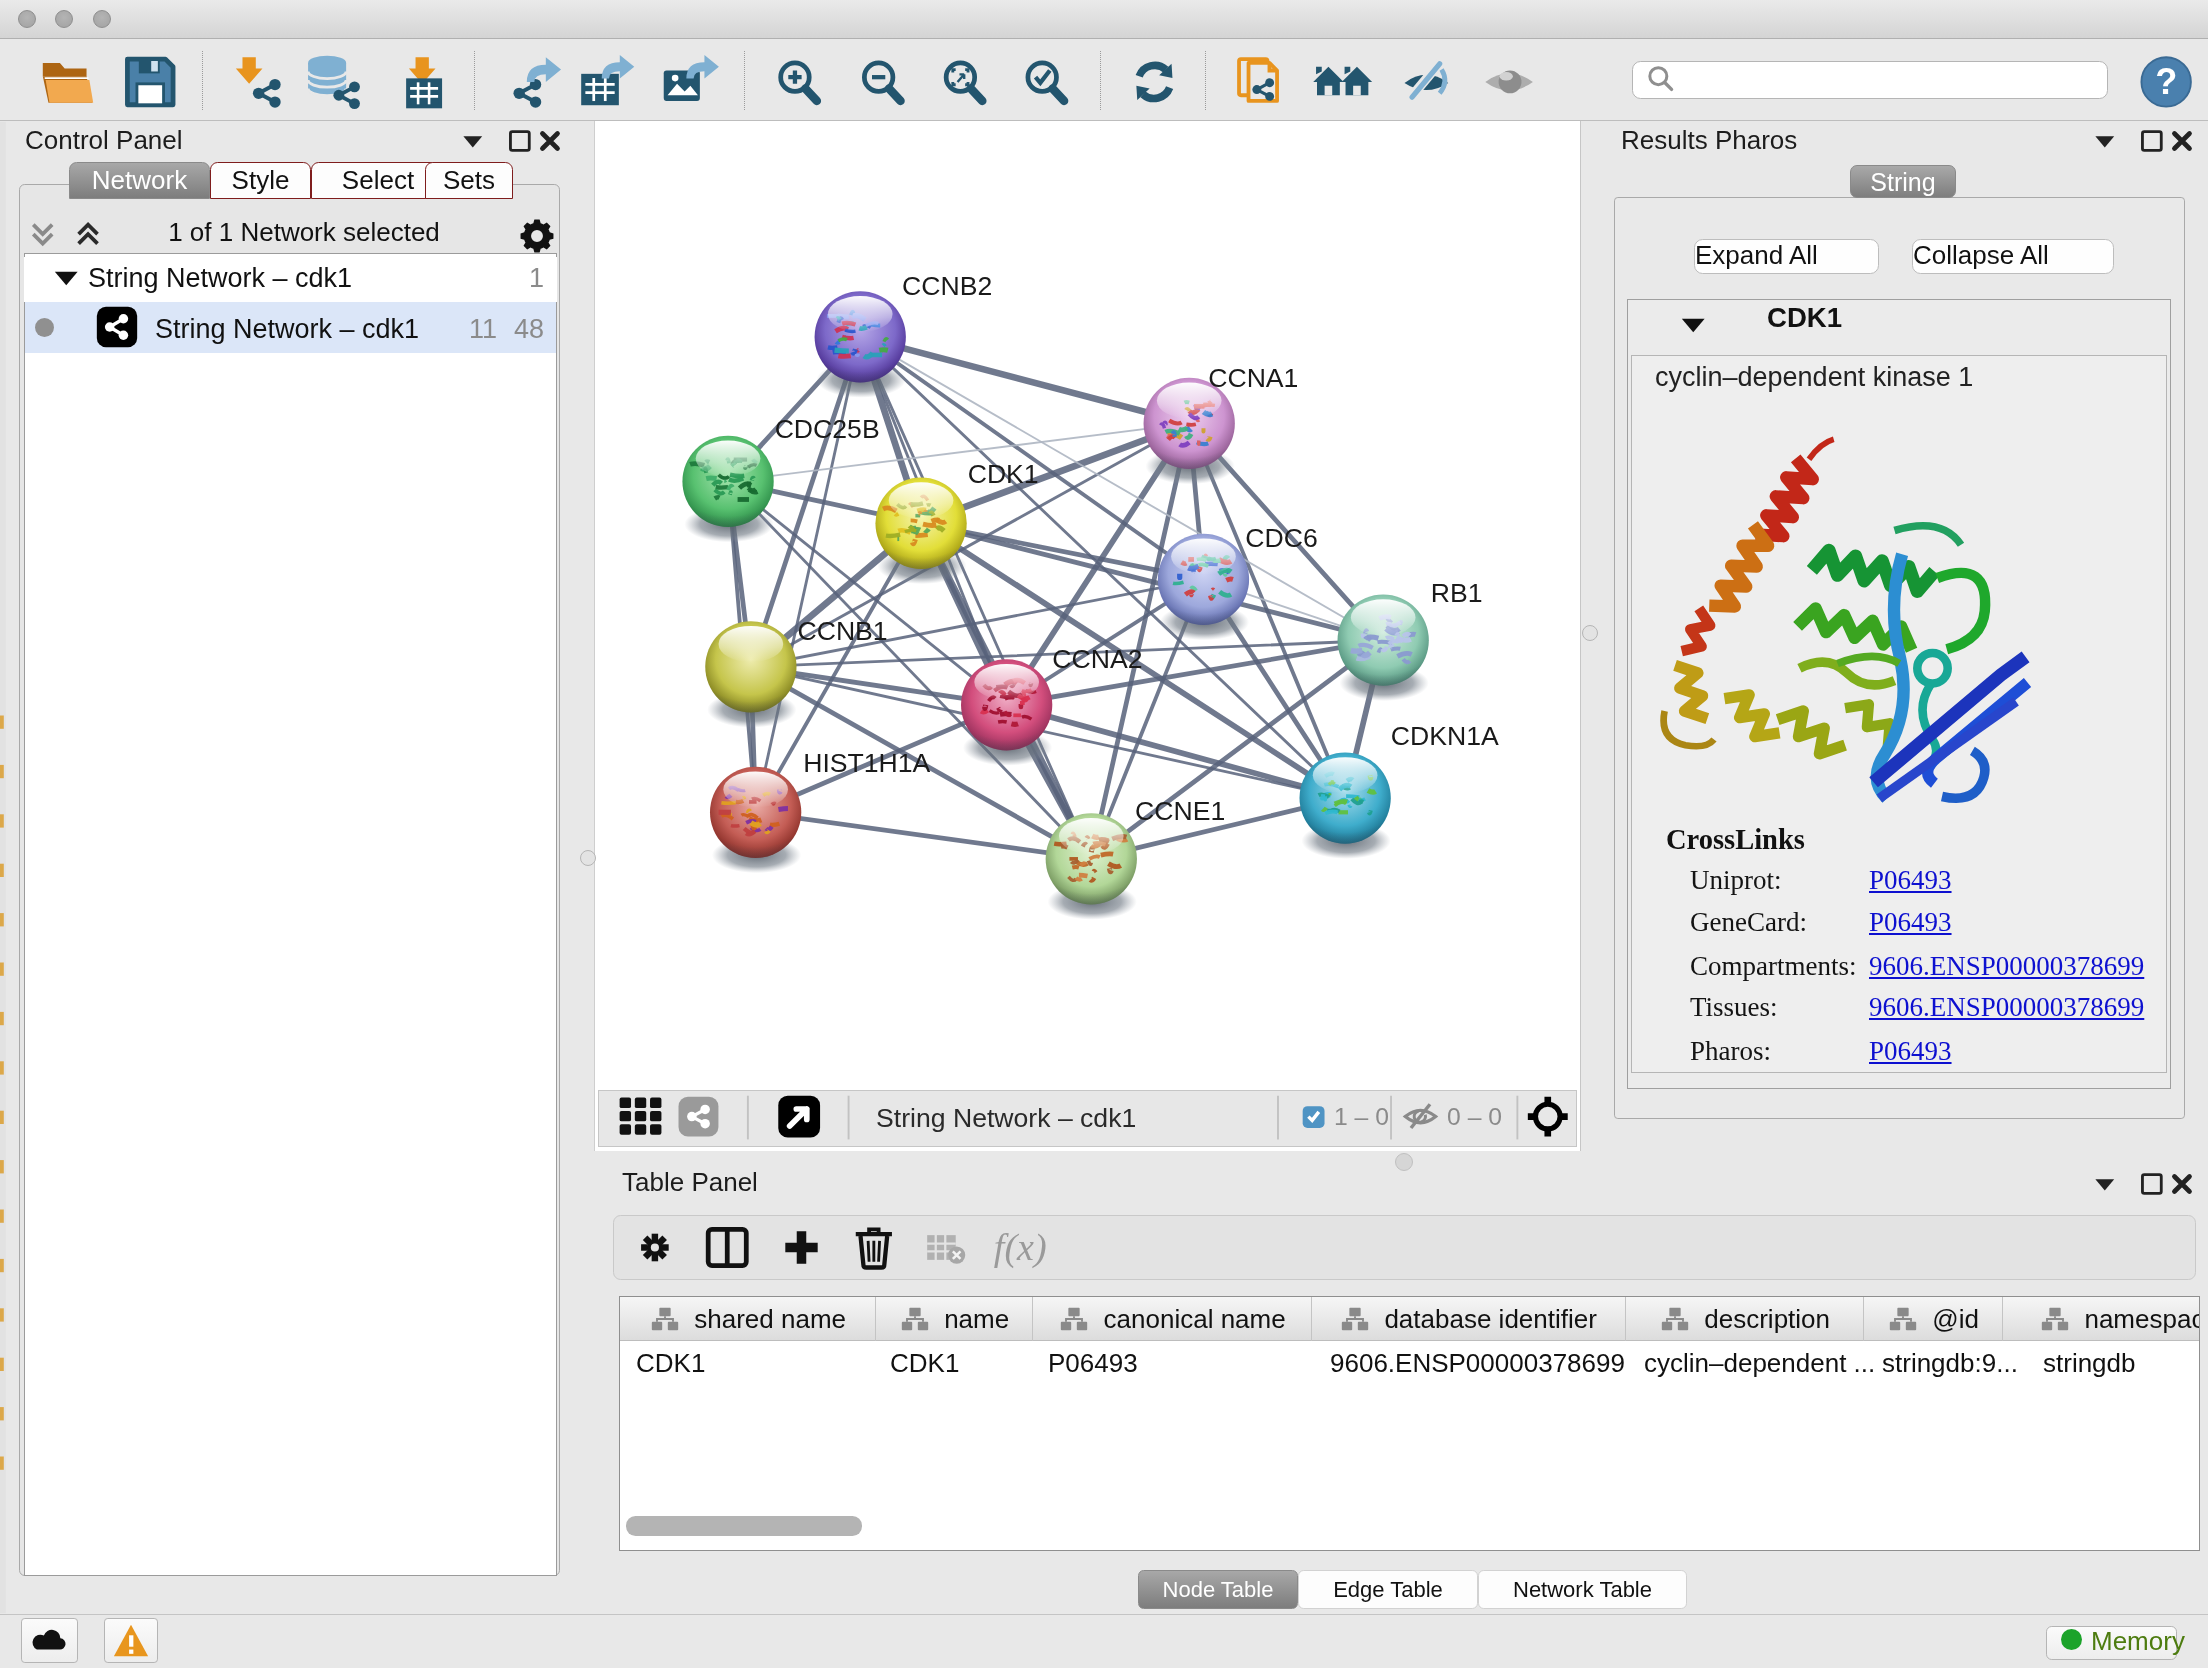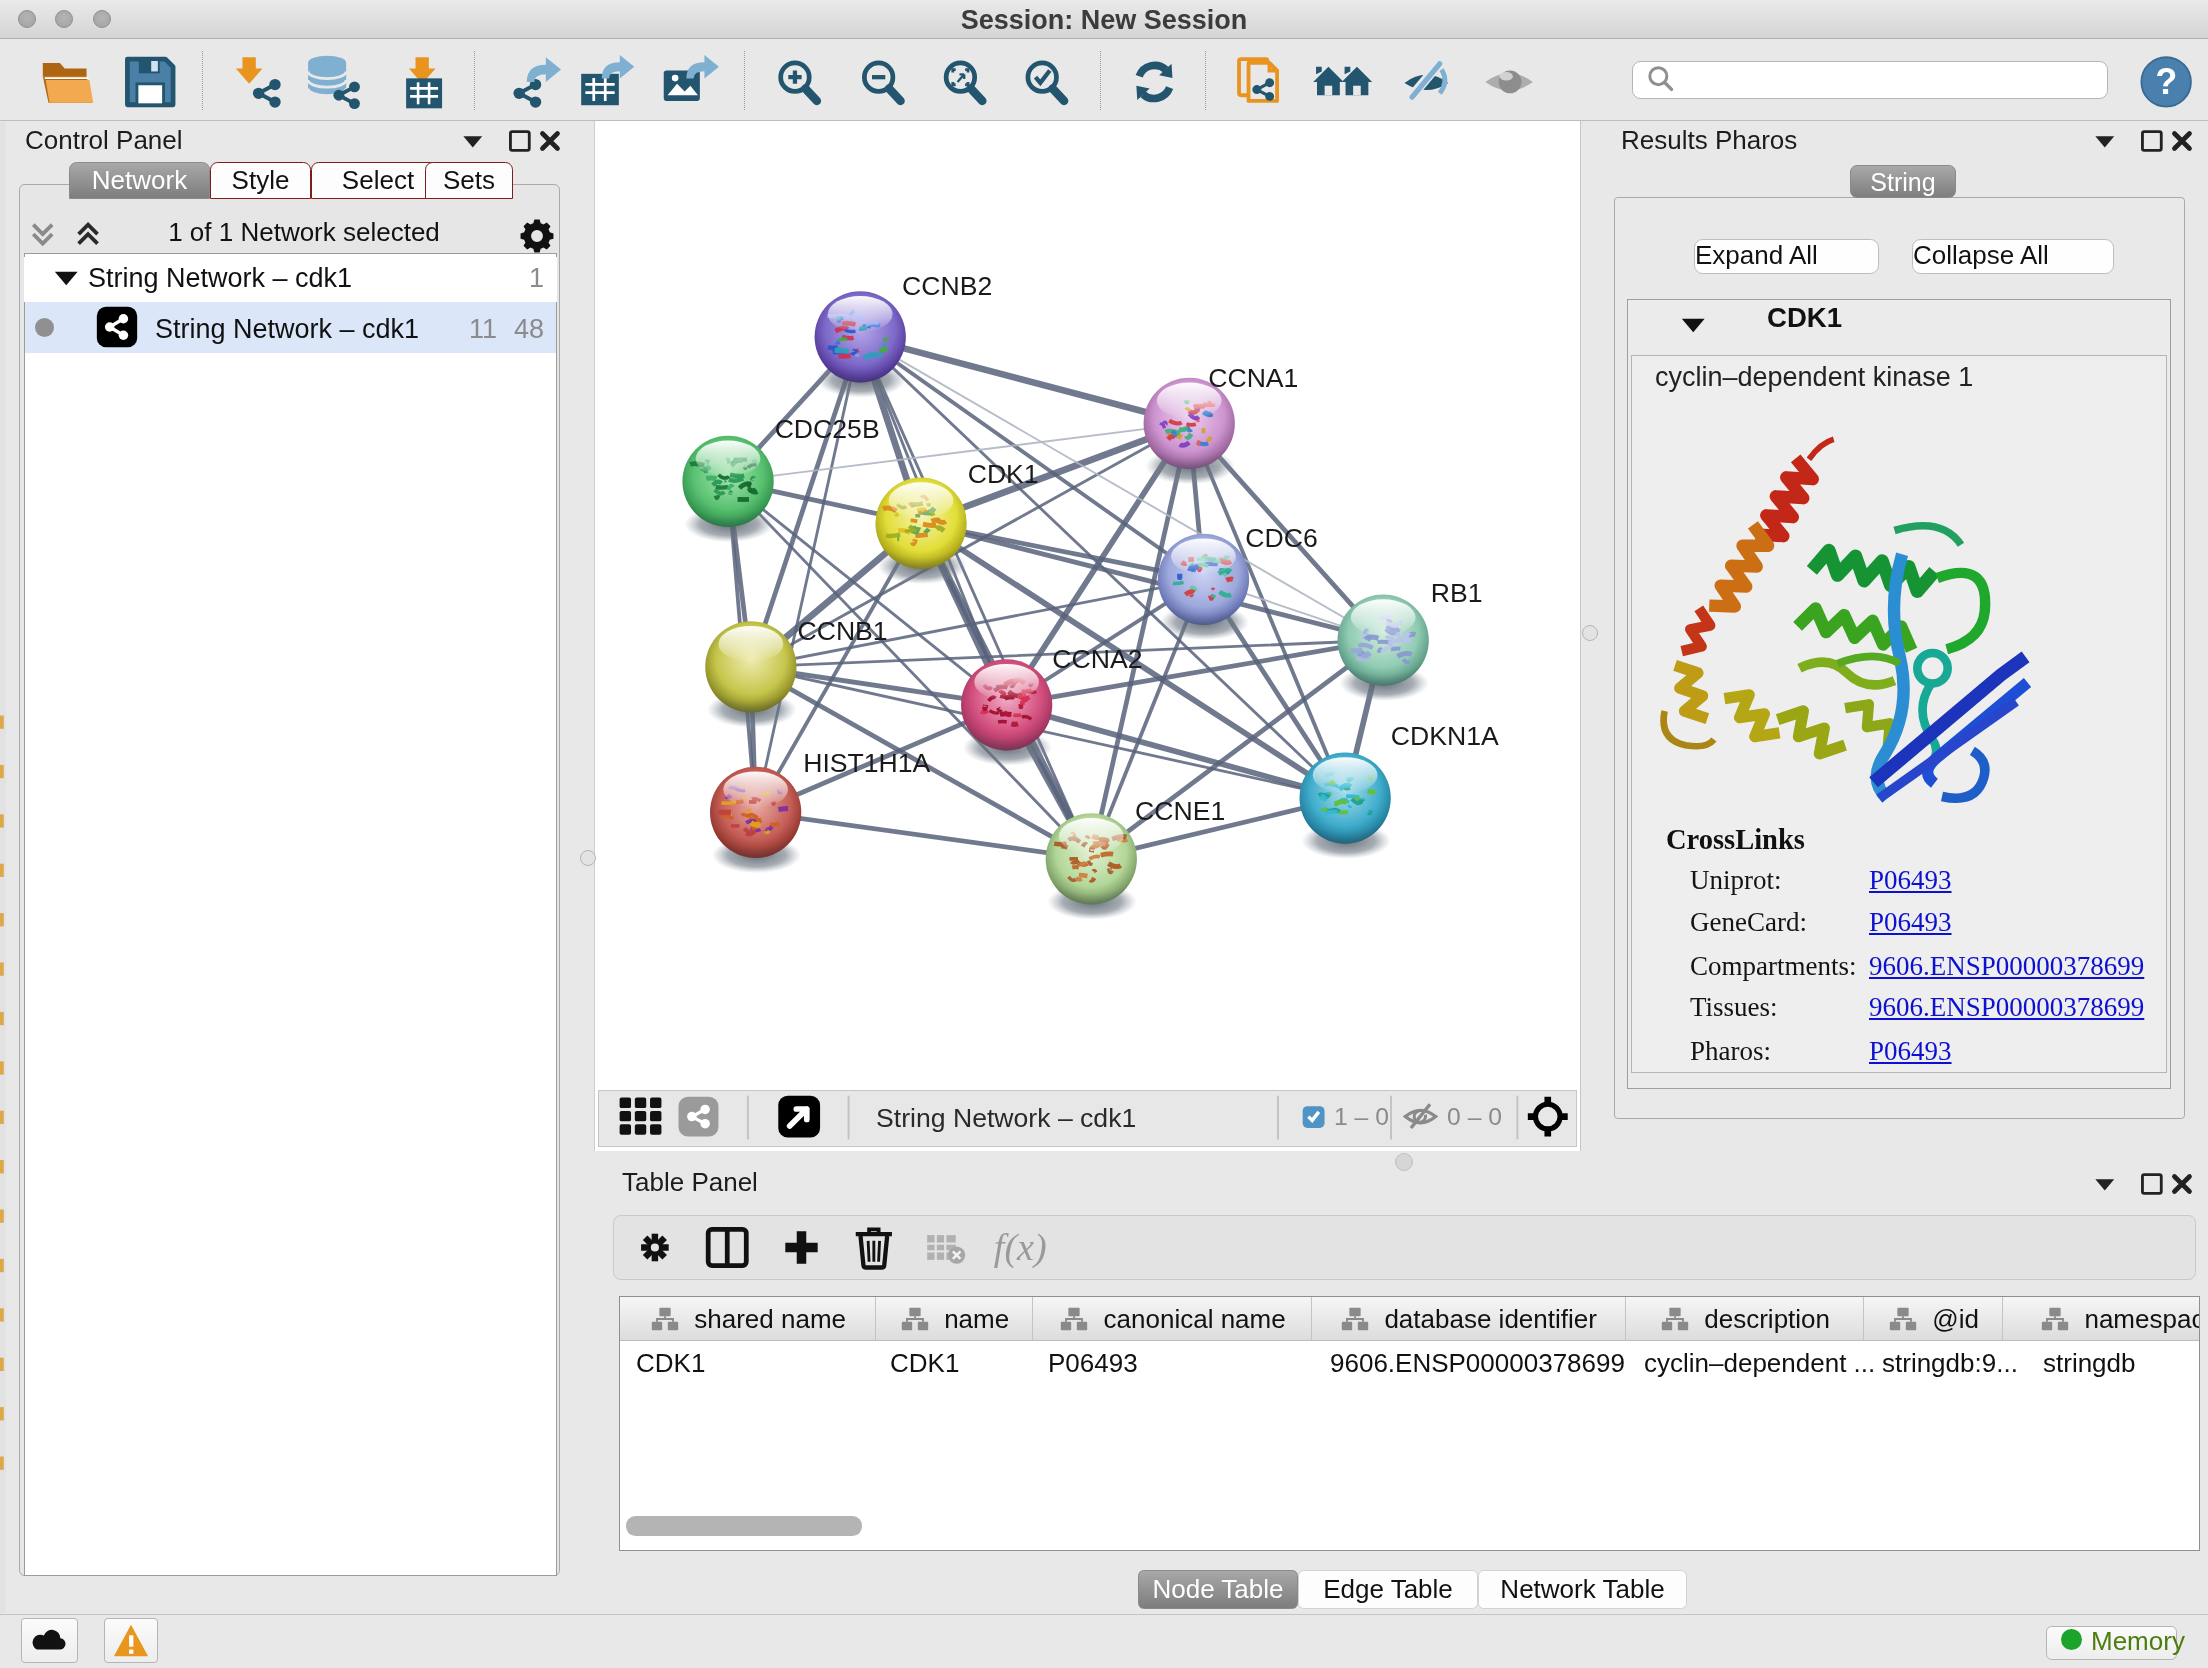--- a/index.html
+++ b/index.html
@@ -78,7 +78,6 @@
   <div class="tlight" style="left:18px"></div>
   <div class="tlight" style="left:55px"></div>
   <div class="tlight" style="left:93px"></div>
-  <div id="titletext">Session: New Session</div>
 </div>
 
 <div id="toolbar">

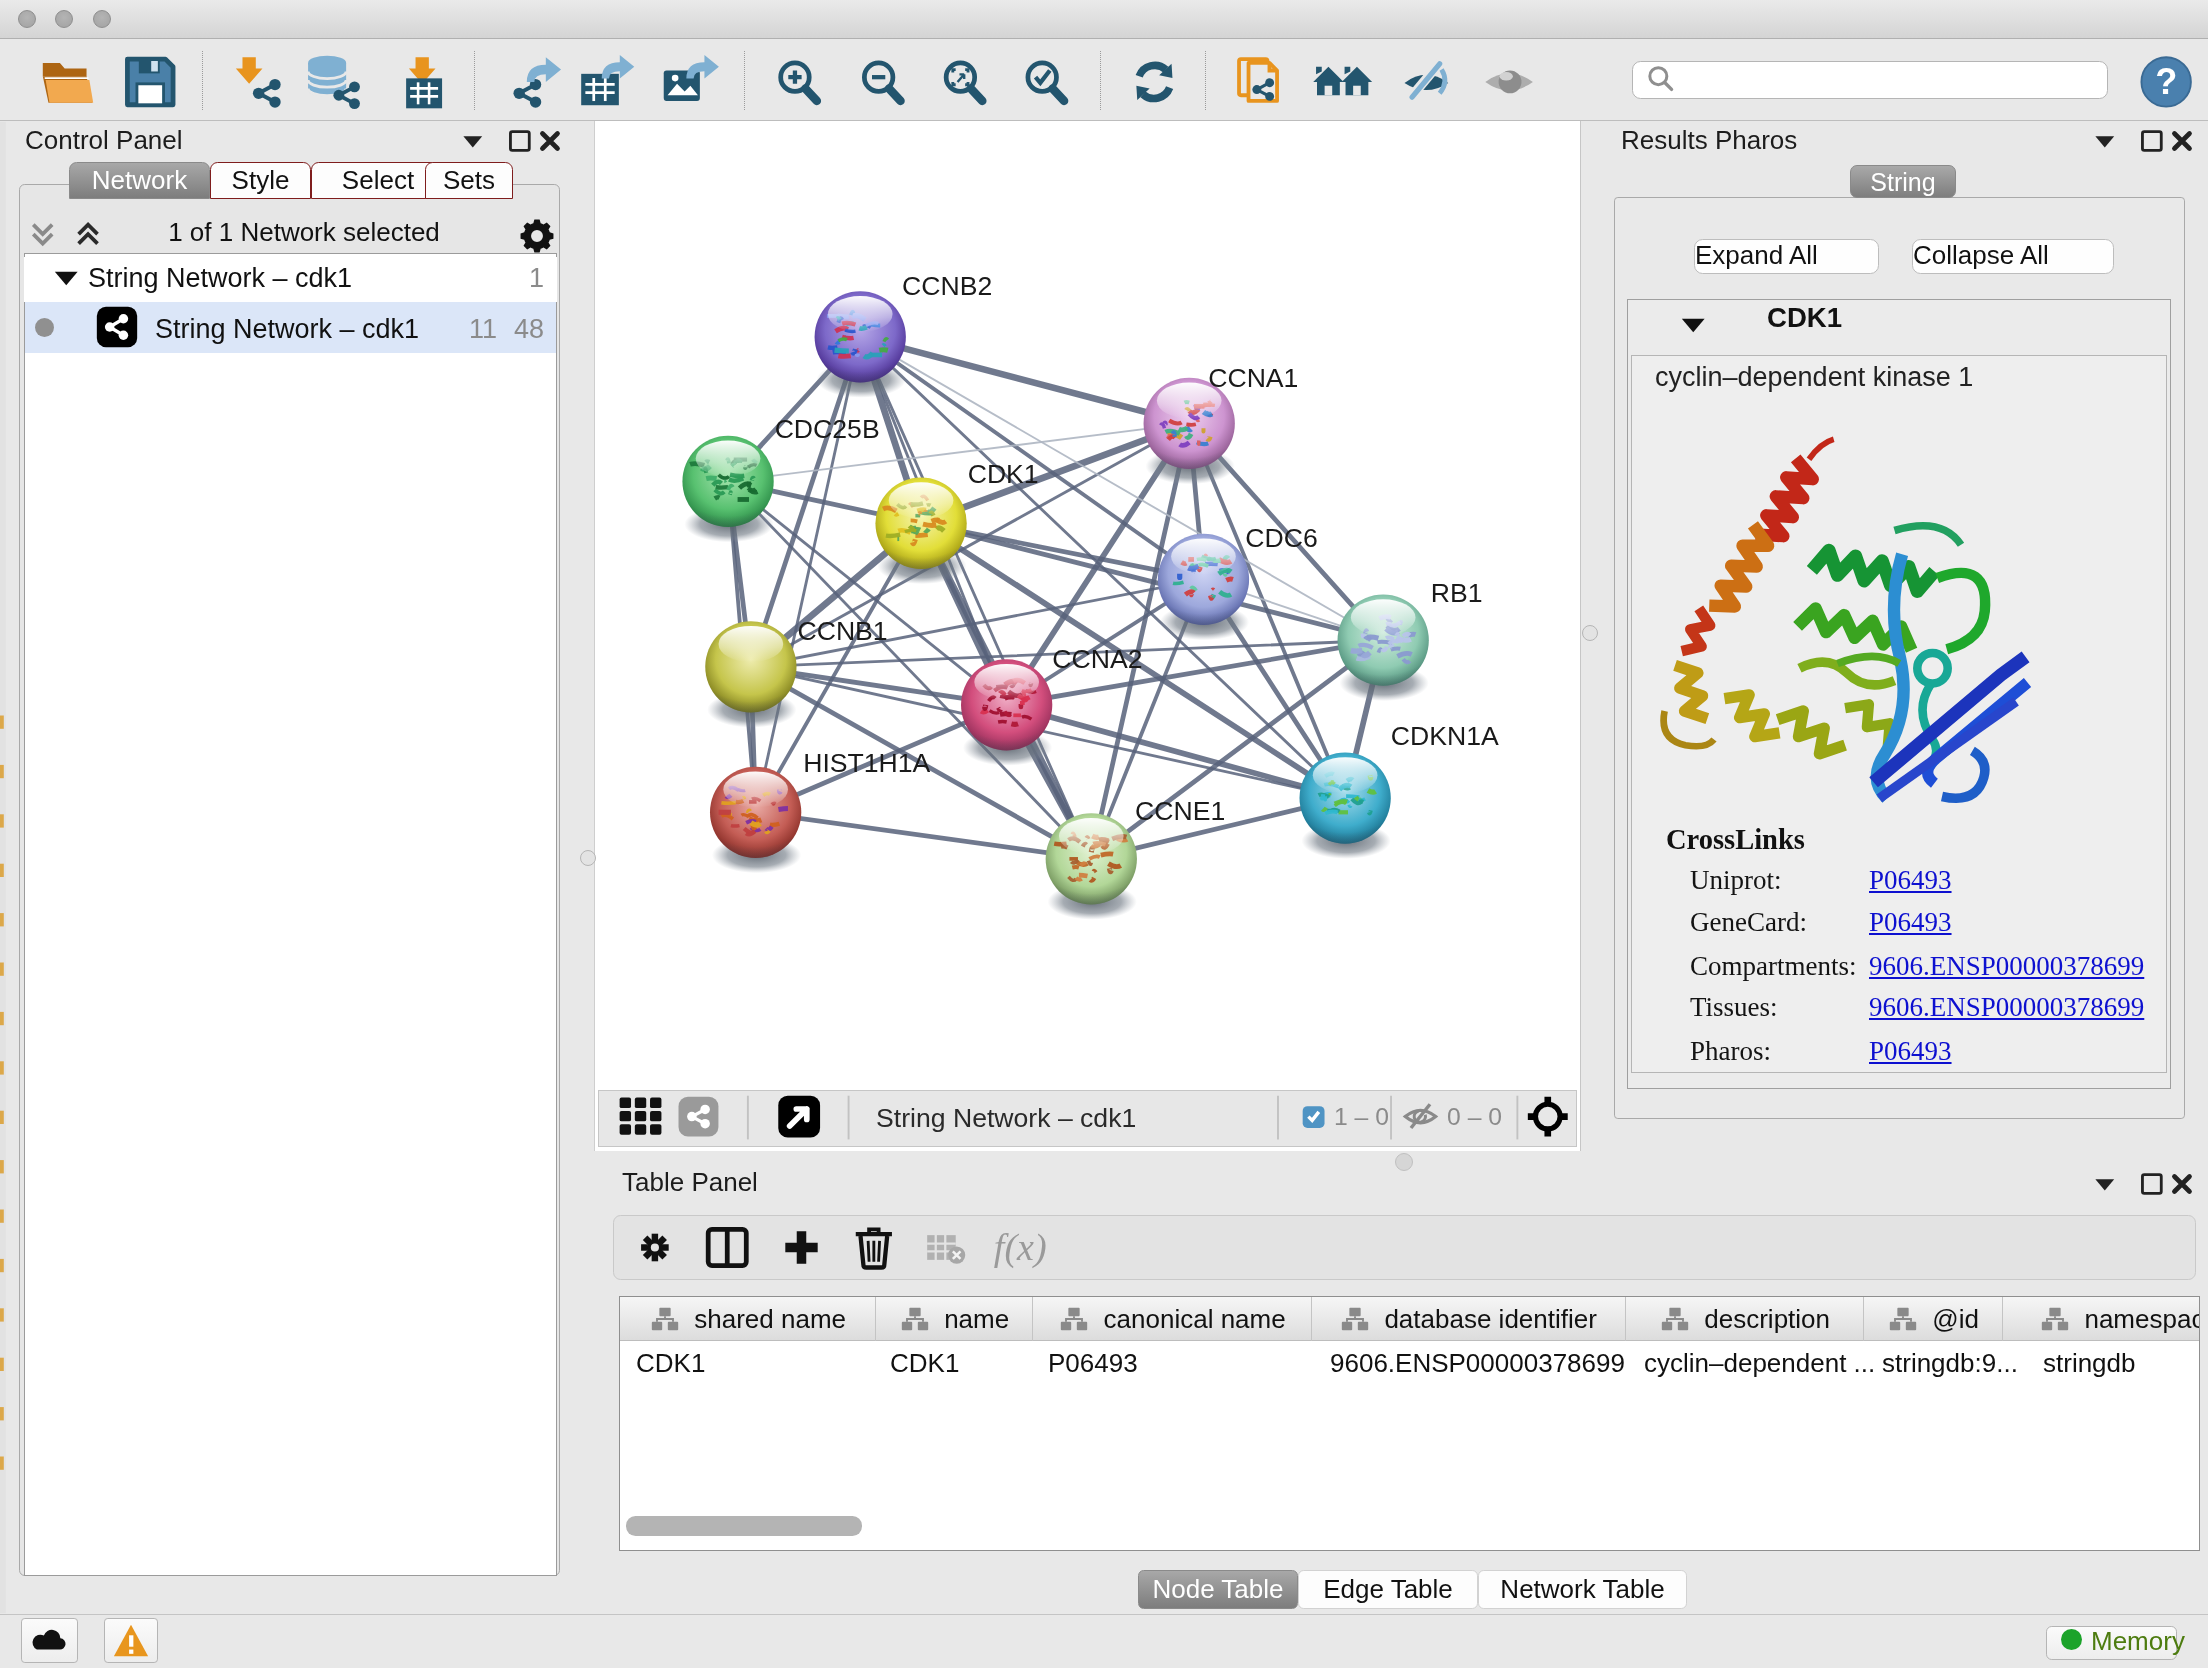--- a/index.html
+++ b/index.html
@@ -64,7 +64,7 @@
   border-right:1px solid #c4c4c4; display:flex; align-items:center; justify-content:center; gap:13.3px; overflow:hidden; }
 .td { position:absolute; top:44px; height:44px; font-size:26px; color:#111; line-height:44px; }
 .btab { position:absolute; top:1570px; height:39px; background:#fdfdfd; color:#111;
-  border:1px solid #d2d2d2; font-size:26px; text-align:center; line-height:37px; border-radius:5.7px; }
+  border:1px solid #d2d2d2; font-size:22px; text-align:center; line-height:37px; border-radius:5.7px; }
 
 #statusbar { position:absolute; left:0; top:1614px; width:2208px; height:54px; background:#e8e8e8;
   border-top:1px solid #c4c4c4; }

